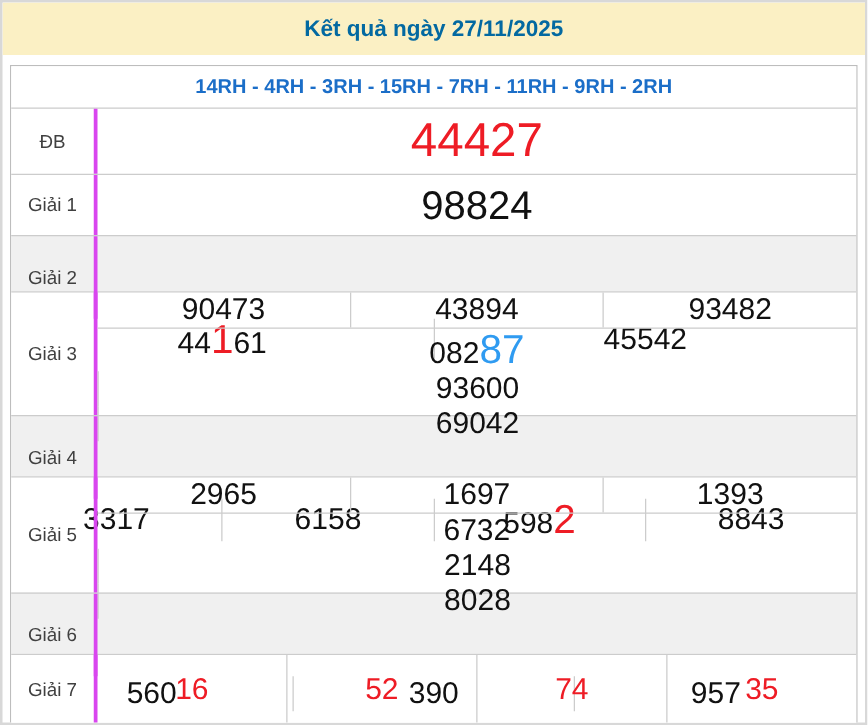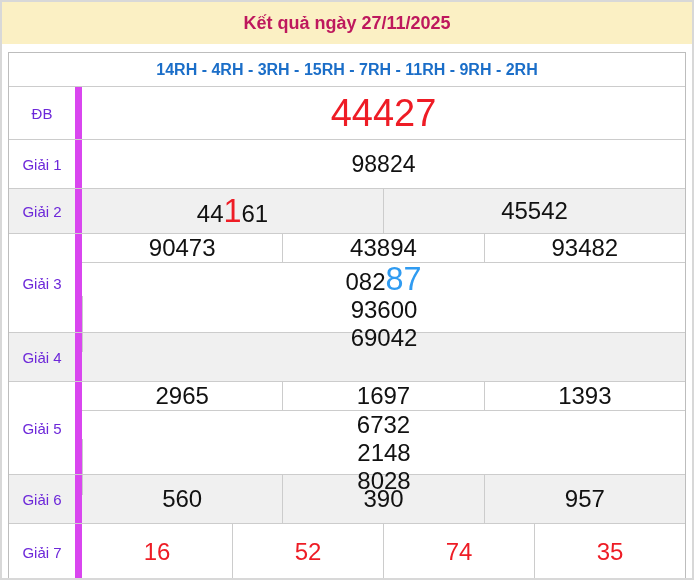--- a/index.html
+++ b/index.html
@@ -19,7 +19,7 @@
     height: 42px;
     background: var(--banner-bg, #fbf0c4);
     display: flex; align-items: center; justify-content: center;
-    font-size: 18px; font-weight: bold; color: #be185d;
+    font-size: 18px; font-weight: bold; color: #0369a1;
   }
   .table {
     margin: 8px 6px 0 6px;

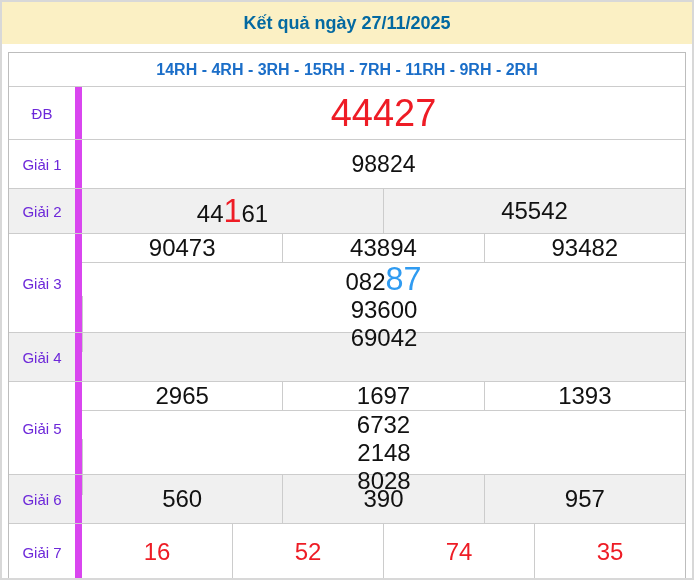--- a/index.html
+++ b/index.html
@@ -38,8 +38,8 @@
   .plabel {
     flex: 0 0 66px; width: 66px;
     display: flex; align-items: center; justify-content: center;
-    font-size: 15px; color: #6d28d9;
-    border-right: 7px solid #d946ef;
+    font-size: 15px; color: #404040;
+    border-right: 3px solid #d946ef;
   }
   .pvalues { flex: 1; display: flex; flex-direction: column; min-width: 0; }
   .pline { flex: 1; display: flex; }

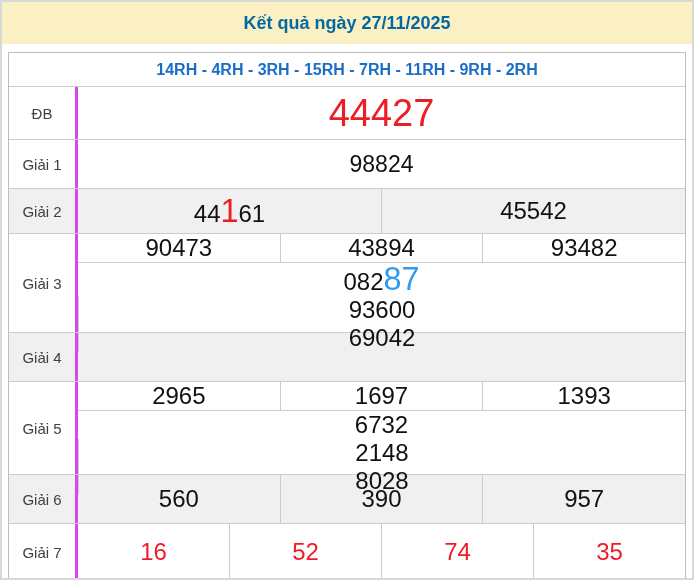--- a/index.html
+++ b/index.html
@@ -60,7 +60,7 @@
   .row-g6  { height: 48px; }
   .row-g7  { height: 56px; }
   .row-db .pcell { font-size: 38px; color: var(--red, #ee1c25); }
-  .row-g1 .pcell { font-size: 23px; }
+  .row-g1 .pcell { font-size: 32px; }
   .row-g7 .pcell { font-size: 24px; color: var(--red, #ee1c25); }
   .hl-red  { color: var(--red, #ee1c25); font-size: 1.35em; line-height: 1; }
   .hl-blue { color: var(--hl-blue, #2f9bf1); font-size: 1.35em; line-height: 1; }

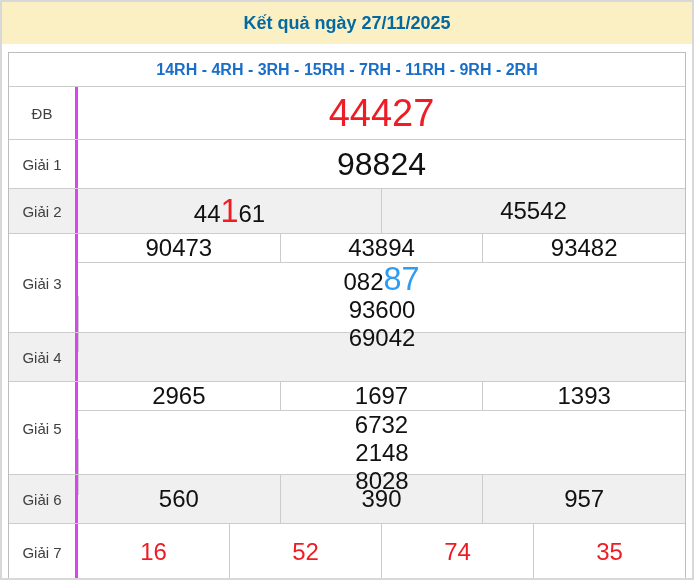--- a/index.html
+++ b/index.html
@@ -34,7 +34,7 @@
     background: #fff;
   }
   .prow { display: flex; border-top: 1px solid #cccccc; background: #fff; }
-  .prow.stripe { background: var(--stripe-bg, #f0f0f0); }
+  .prow.stripe { background: var(--stripe-bg, #f0f0f0); flex-direction: column; }
   .plabel {
     flex: 0 0 66px; width: 66px;
     display: flex; align-items: center; justify-content: center;

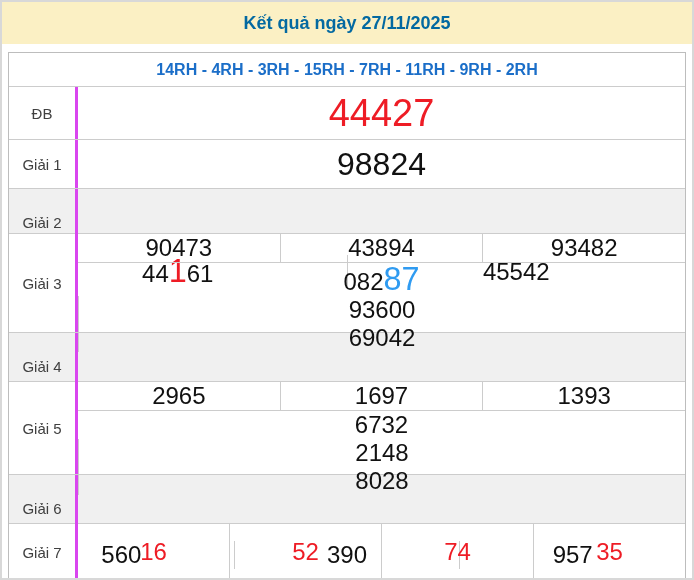--- a/index.html
+++ b/index.html
@@ -139,6 +139,22 @@
         </div>
         <div class="prow row-g4 stripe">
           <div class="plabel">Giải 4</div>
+          <div class="pvalues">
+            <div class="pline">
+              <div class="pcell">
+                <div class="val"><span>3317</span></div>
+              </div>
+              <div class="pcell">
+                <div class="val"><span>6158</span></div>
+              </div>
+              <div class="pcell">
+                <div class="val"><span>598</span><span class="hl-red">2</span></div>
+              </div>
+              <div class="pcell">
+                <div class="val"><span>8843</span></div>
+              </div>
+            </div>
+          </div>
         </div>
         <div class="prow row-g5">
           <div class="plabel">Giải 5</div>

